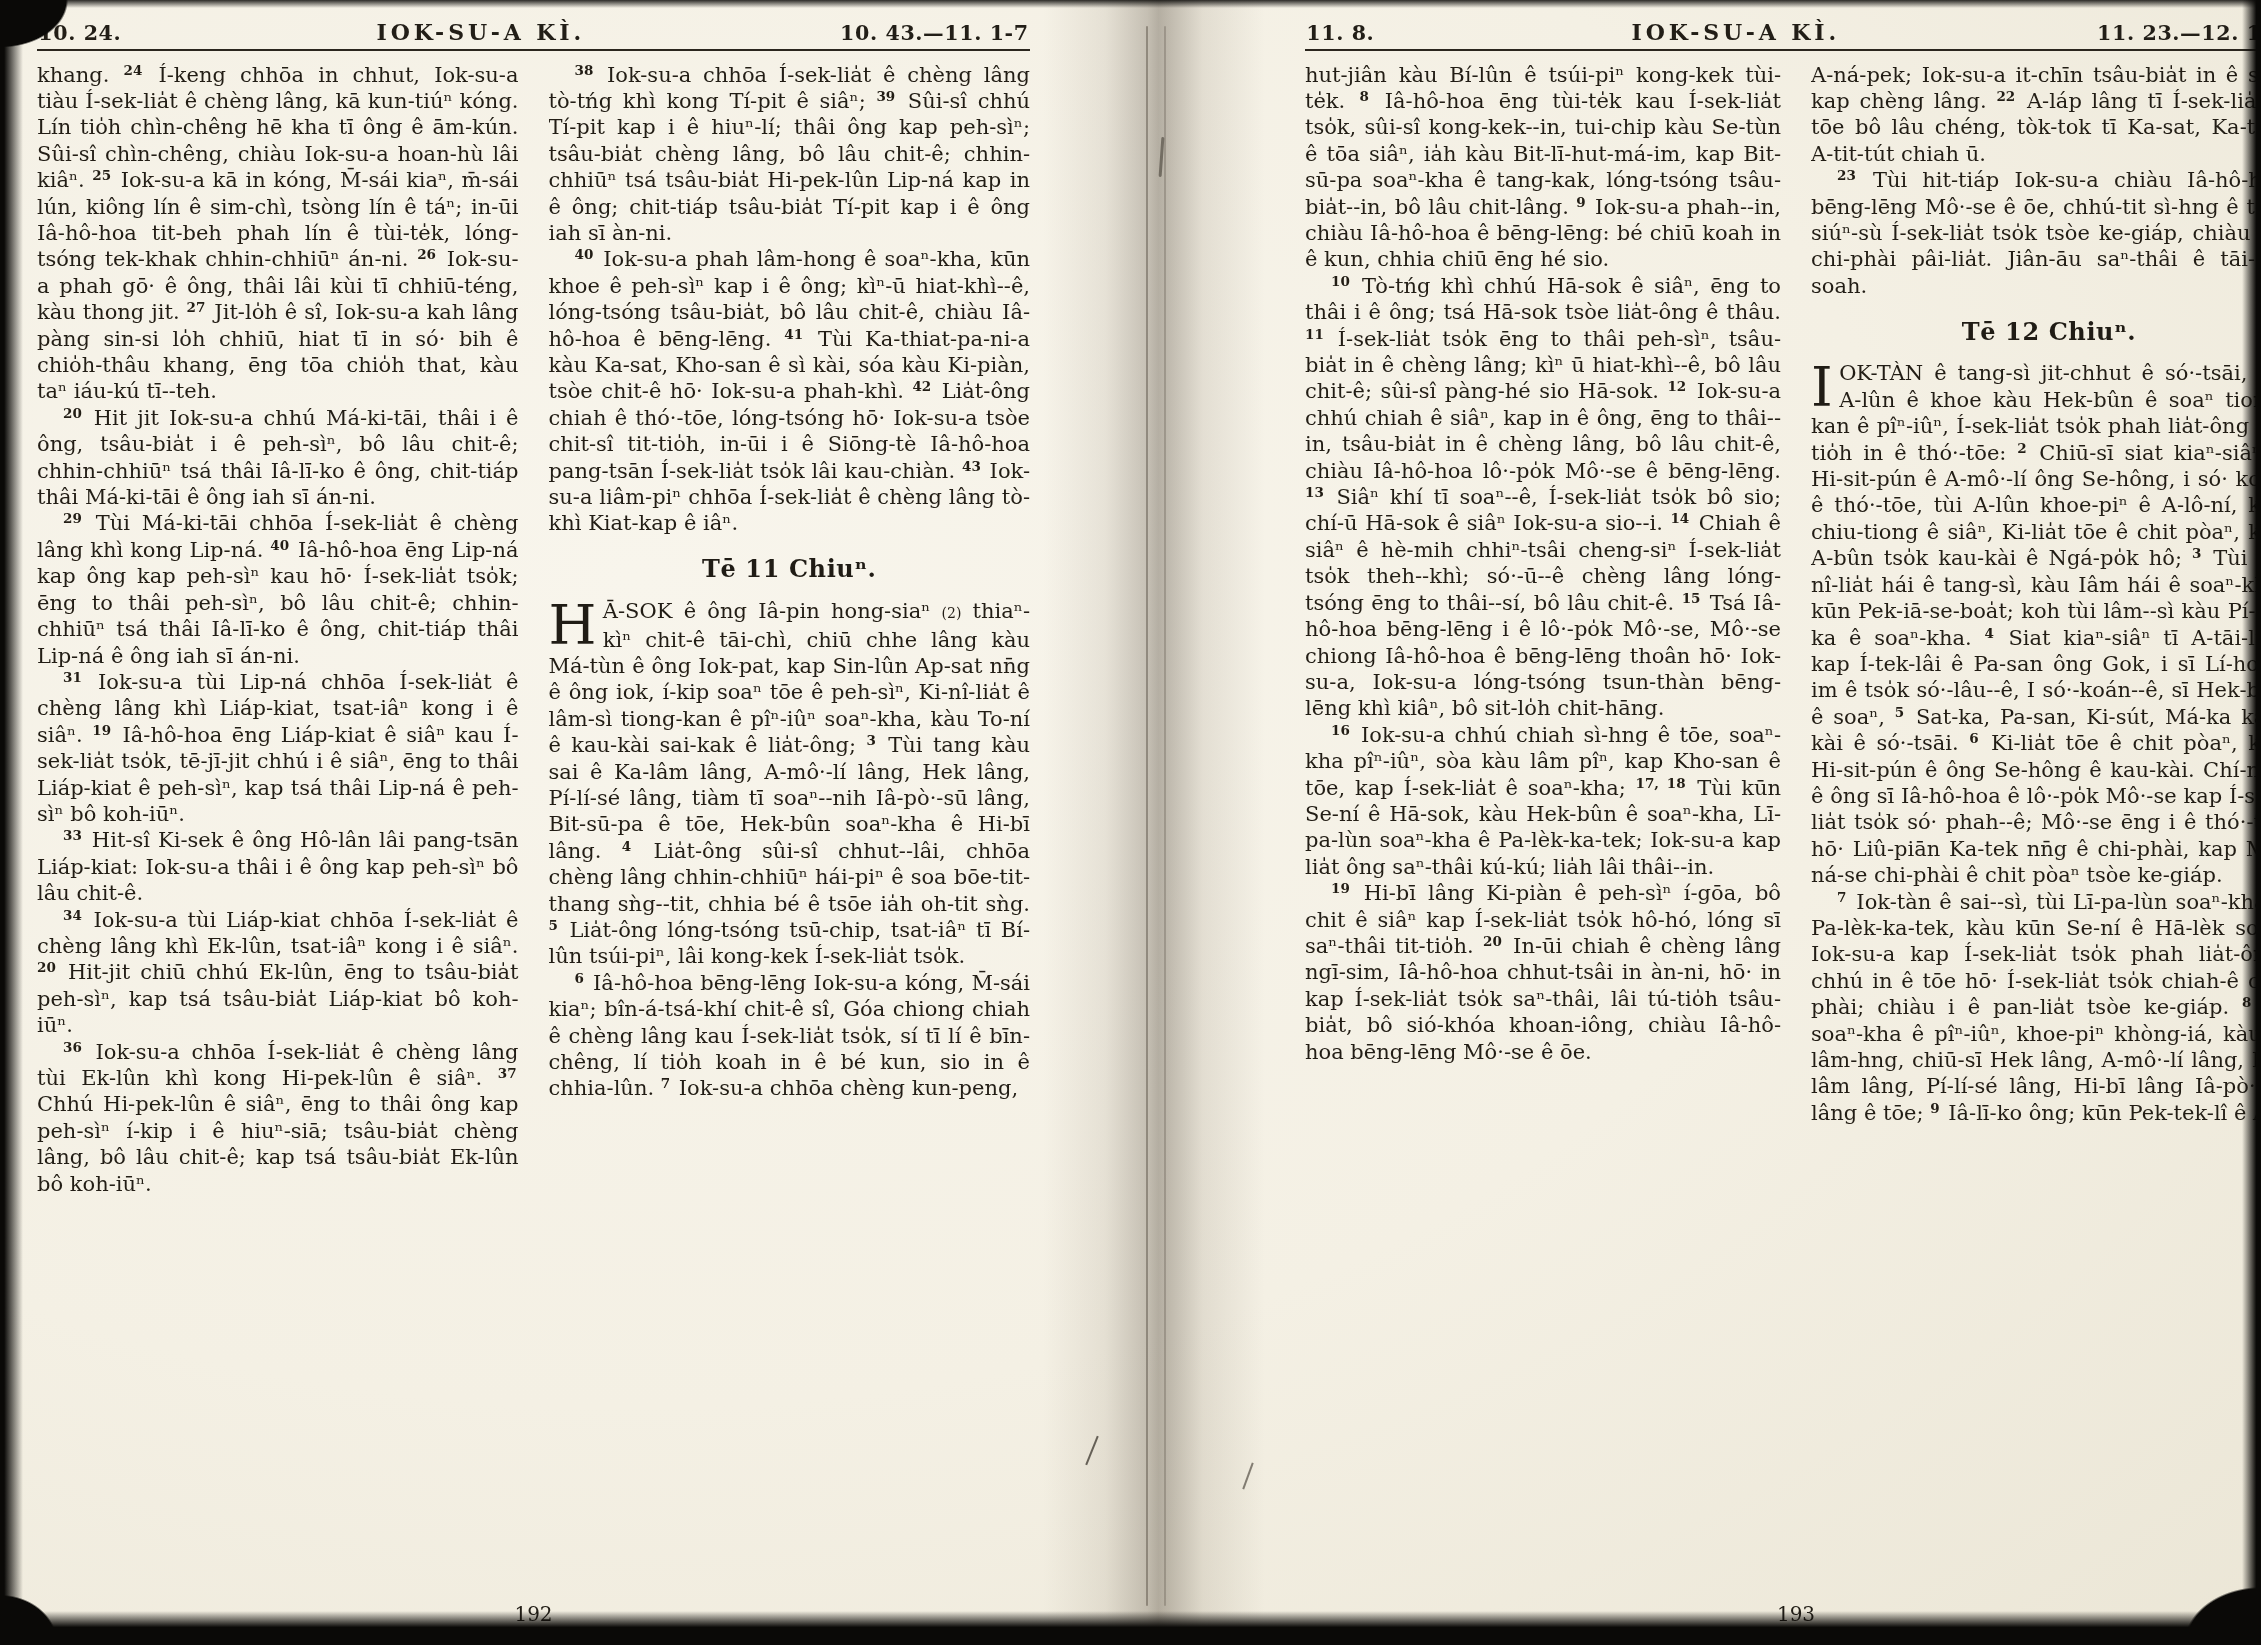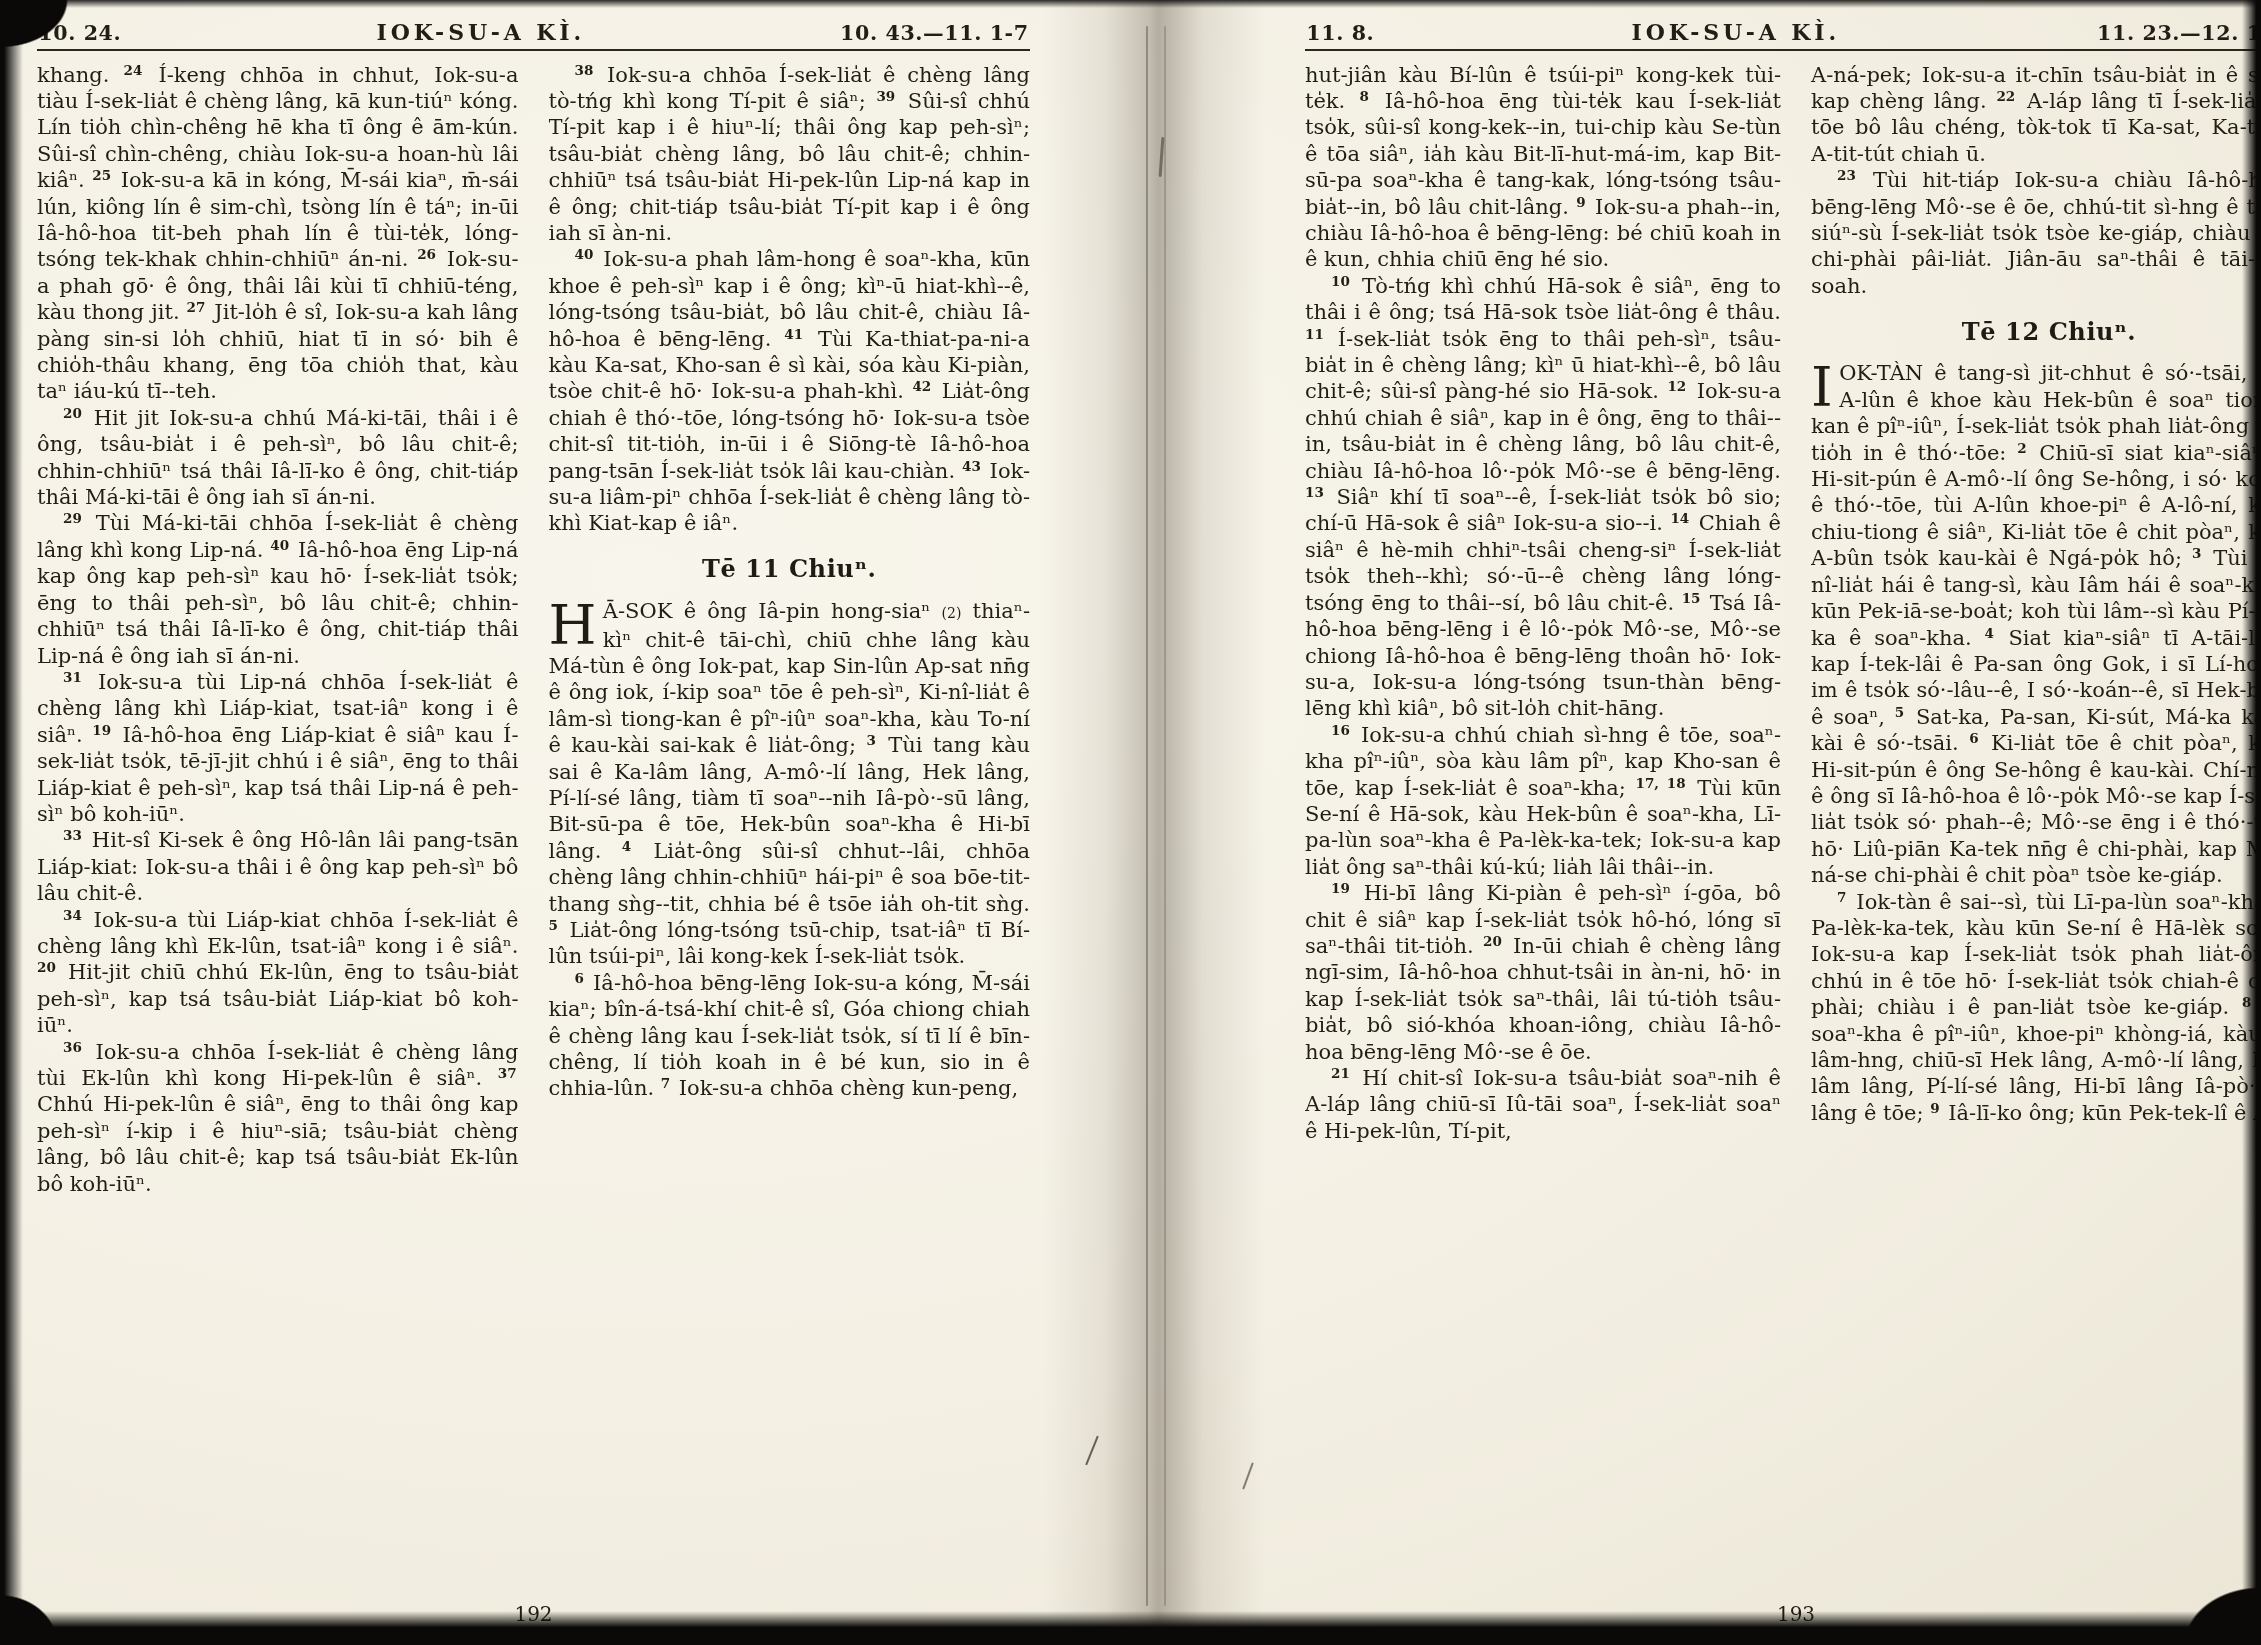--- a/index.html
+++ b/index.html
@@ -106,7 +106,6 @@
           <p class="para"><sup class="verse">10</sup> Tò-tńg khì chhú Hā-sok ê siâⁿ, ēng to thâi i ê ông; tsá Hā-sok tsòe lia̍t-ông ê thâu. <sup class="verse">11</sup> Í-sek-lia̍t tso̍k ēng to thâi peh-sìⁿ, tsâu-bia̍t in ê chèng lâng; kìⁿ ū hiat-khì--ê, bô lâu chit-ê; sûi-sî pàng-hé sio Hā-sok. <sup class="verse">12</sup> Iok-su-a chhú chiah ê siâⁿ, kap in ê ông, ēng to thâi--in, tsâu-bia̍t in ê chèng lâng, bô lâu chit-ê, chiàu Iâ-hô-hoa lô·-po̍k Mô·-se ê bēng-lēng. <sup class="verse">13</sup> Siâⁿ khí tī soaⁿ--ê, Í-sek-lia̍t tso̍k bô sio; chí-ū Hā-sok ê siâⁿ Iok-su-a sio--i. <sup class="verse">14</sup> Chiah ê siâⁿ ê hè-mih chhiⁿ-tsâi cheng-siⁿ Í-sek-lia̍t tso̍k theh--khì; só·-ū--ê chèng lâng lóng-tsóng ēng to thâi--sí, bô lâu chit-ê. <sup class="verse">15</sup> Tsá Iâ-hô-hoa bēng-lēng i ê lô·-po̍k Mô·-se, Mô·-se chiong Iâ-hô-hoa ê bēng-lēng thoân hō· Iok-su-a, Iok-su-a lóng-tsóng tsun-thàn bēng-lēng khì kiâⁿ, bô sit-lo̍h chit-hāng.</p>
           <p class="para"><sup class="verse">16</sup> Iok-su-a chhú chiah sì-hng ê tōe, soaⁿ-kha pîⁿ-iûⁿ, sòa kàu lâm pîⁿ, kap Kho-san ê tōe, kap Í-sek-lia̍t ê soaⁿ-kha; <sup class="verse">17, 18</sup> Tùi kūn Se-ní ê Hā-sok, kàu Hek-bûn ê soaⁿ-kha, Lī-pa-lùn soaⁿ-kha ê Pa-lèk-ka-tek; Iok-su-a kap lia̍t ông saⁿ-thâi kú-kú; lia̍h lâi thâi--in.</p>
           <p class="para"><sup class="verse">19</sup> Hi-bī lâng Ki-piàn ê peh-sìⁿ í-gōa, bô chit ê siâⁿ kap Í-sek-lia̍t tso̍k hô-hó, lóng sī saⁿ-thâi tit-tio̍h. <sup class="verse">20</sup> In-ūi chiah ê chèng lâng ngī-sim, Iâ-hô-hoa chhut-tsâi in àn-ni, hō· in kap Í-sek-lia̍t tso̍k saⁿ-thâi, lâi tú-tio̍h tsâu-bia̍t, bô sió-khóa khoan-iông, chiàu Iâ-hô-hoa bēng-lēng Mô·-se ê ōe.</p>
-          <p class="para"><sup class="verse">21</sup> Hí chit-sî Iok-su-a tsâu-bia̍t soaⁿ-nih ê A-láp lâng chiū-sī Iû-tāi soaⁿ, Í-sek-lia̍t soaⁿ ê Hi-pek-lûn, Tí-pit,</p>
         </div>
       <div class="col">
           <p class="para noindent">A-ná-pek; Iok-su-a it-chīn tsâu-bia̍t in ê siâⁿ kap chèng lâng. <sup class="verse">22</sup> A-láp lâng tī Í-sek-lia̍t ê tōe bô lâu chéng, tòk-tok tī Ka-sat, Ka-tek, A-tit-tút chiah ū.</p>

